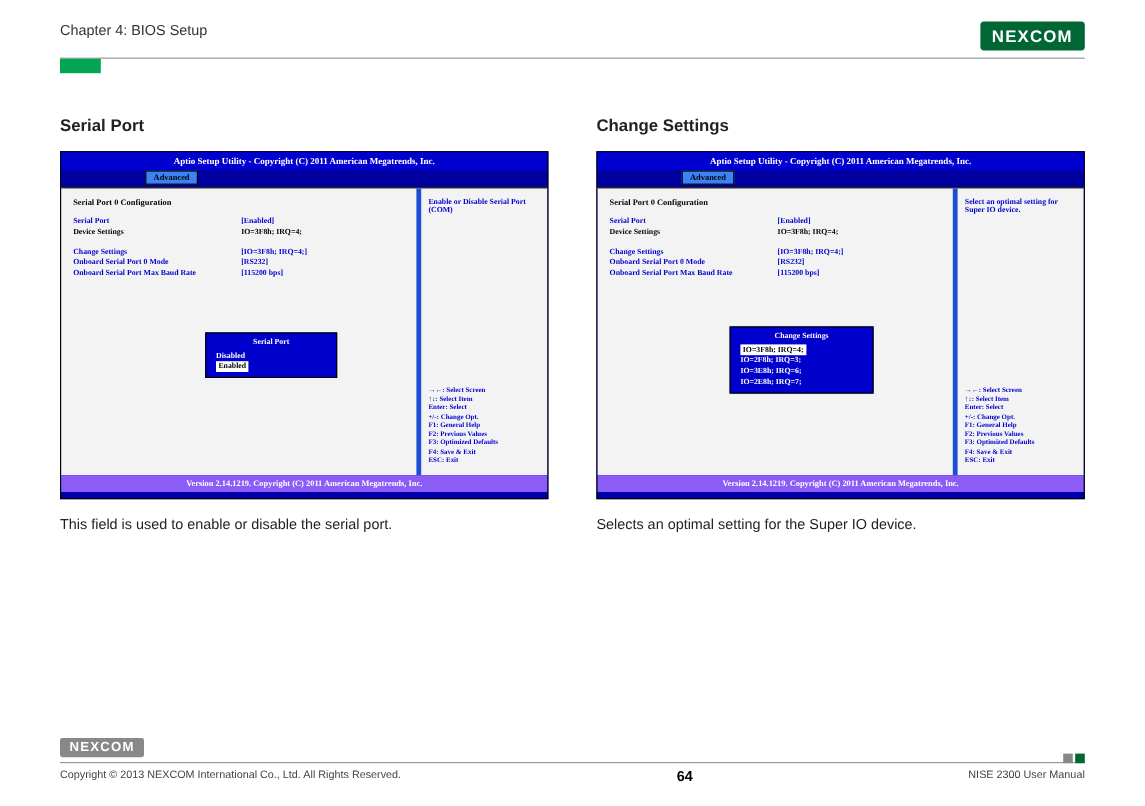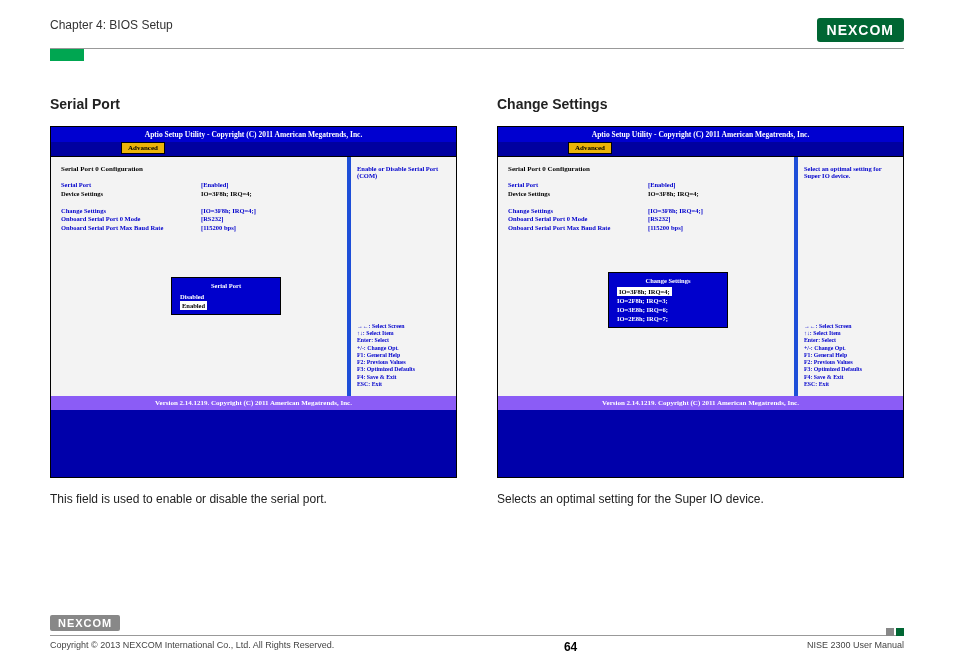--- a/index.html
+++ b/index.html
@@ -43,7 +43,7 @@
     font-family: "Times New Roman", serif;
     font-size: 7px;
     position: relative;
-    height: 352px;
+    height: 290px;
   }
   .bios-title-bar {
     background: #0000d0;

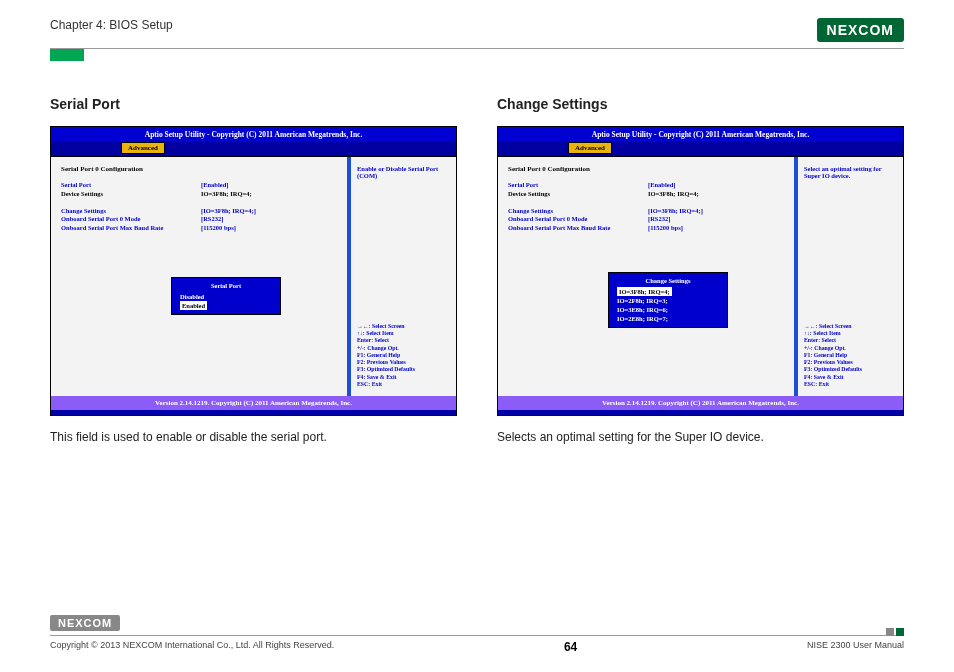--- a/index.html
+++ b/index.html
@@ -56,7 +56,7 @@
   .bios-tab-row { display: flex; background: #0000a0; height: 14px; align-items:flex-start; }
   .bios-tab-spacer1 { width: 70px; }
   .bios-tab {
-    background: #eab308;
+    background: #3b82f6;
     color: #000;
     font-weight: bold;
     font-size: 7px;

